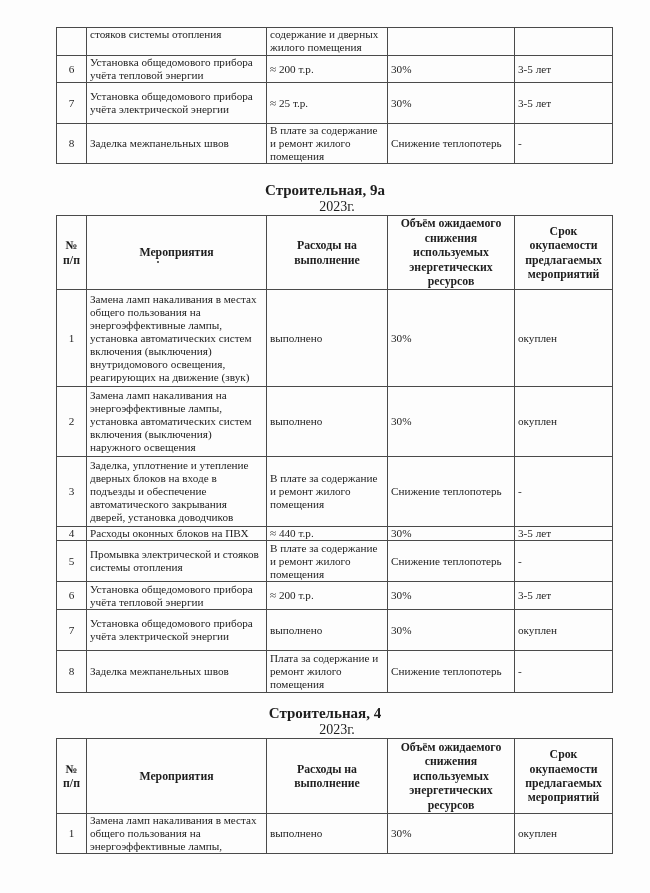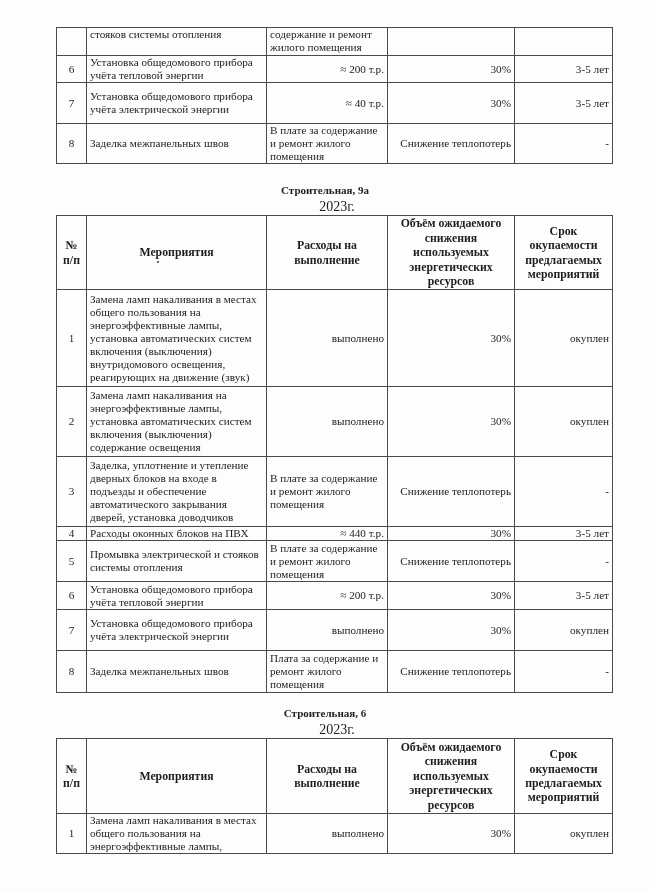--- a/index.html
+++ b/index.html
@@ -74,7 +74,7 @@
       <tr style="height:28px;">
         <td class="num"></td>
         <td class="left" style="vertical-align:top;">стояков системы отопления</td>
-        <td class="left" style="vertical-align:top;">содержание и ремонт жилого помещения</td>
+        <td class="left" style="vertical-align:top;">содержание и дверных жилого помещения</td>
         <td class="center"></td>
         <td class="center"></td>
       </tr>

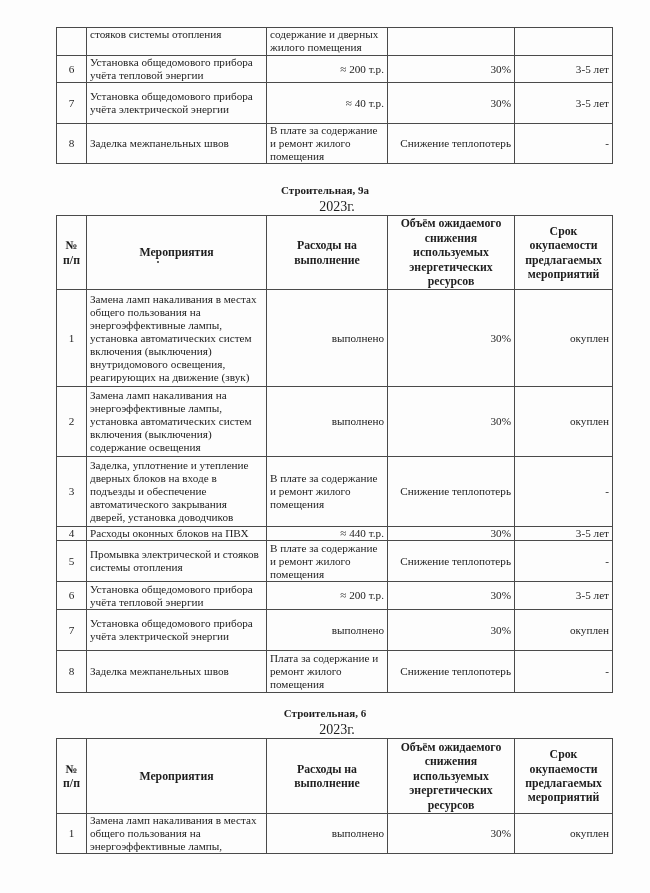--- a/index.html
+++ b/index.html
@@ -38,7 +38,7 @@
   col.c4 { width: 127px; }
   col.c5 { width: 98px; }
   td.num { text-align: center; }
-  td.center { text-align: right; }
+  td.center { text-align: left; }
   td.left { text-align: left; }
   .section-title {
     position: absolute; left: 0; width: 650px;

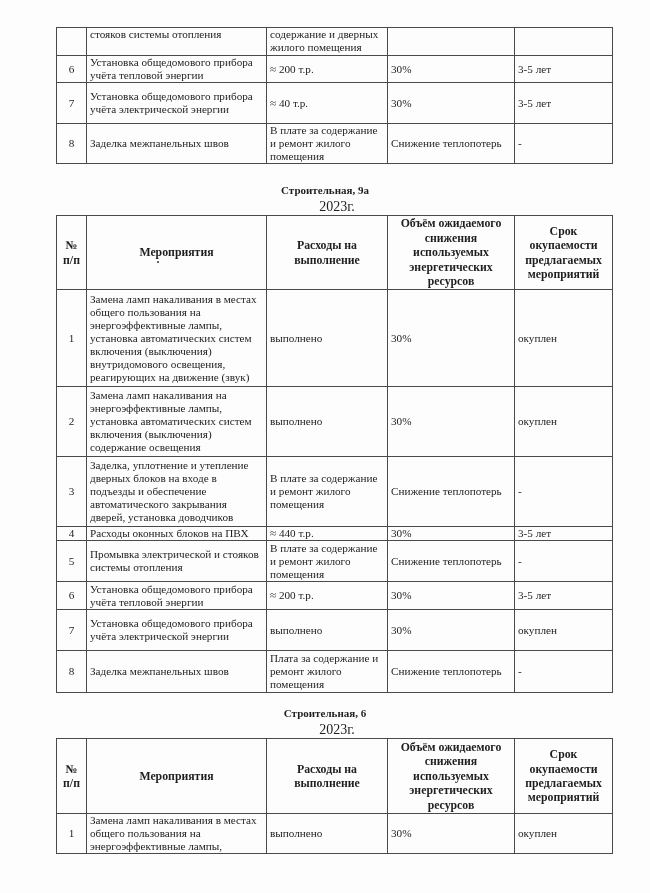--- a/index.html
+++ b/index.html
@@ -88,7 +88,7 @@
       <tr style="height:41px;">
         <td class="num">7</td>
         <td class="left">Установка общедомового прибора учёта электрической энергии</td>
-        <td class="center">≈ 40 т.р.</td>
+        <td class="center">≈ 25 т.р.</td>
         <td class="center">30%</td>
         <td class="center">3-5 лет</td>
       </tr>

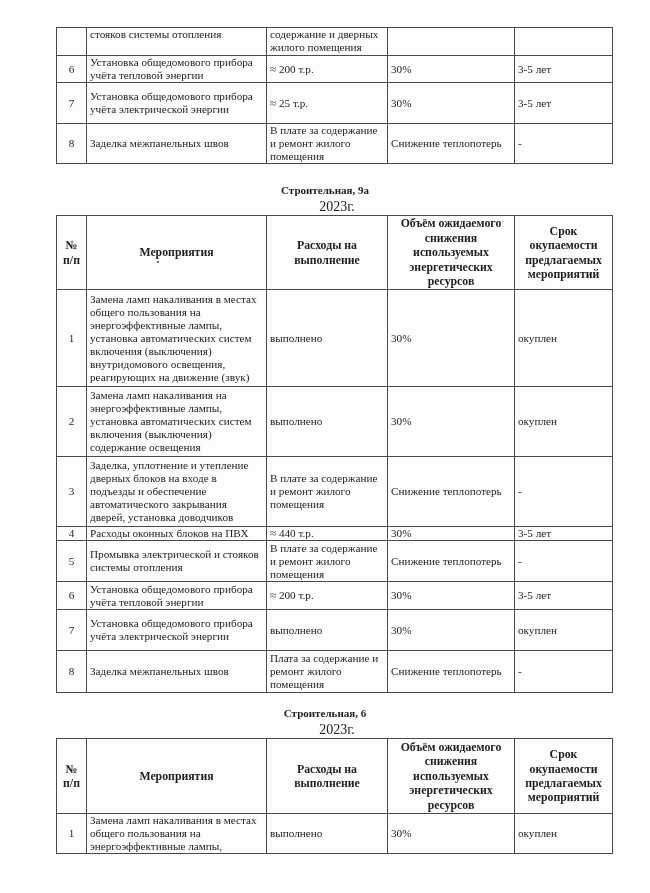--- a/index.html
+++ b/index.html
@@ -44,7 +44,7 @@
     position: absolute; left: 0; width: 650px;
     text-align: center;
     font-weight: bold;
-    font-size: 11px;
+    font-size: 15px;
     line-height: 16px;
   }
   .section-year {

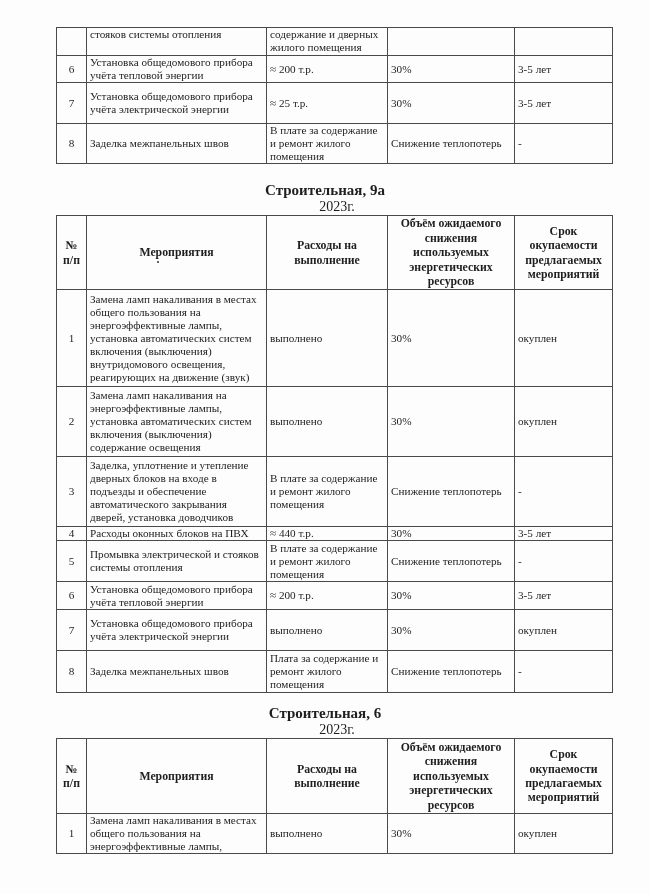--- a/index.html
+++ b/index.html
@@ -132,7 +132,7 @@
       </tr>
       <tr style="height:70px;">
         <td class="num">2</td>
-        <td class="left">Замена ламп накаливания на энергоэффективные лампы, установка автоматических систем включения (выключения) содержание освещения</td>
+        <td class="left">Замена ламп накаливания на энергоэффективные лампы, установка автоматических систем включения (выключения) наружного освещения</td>
         <td class="center">выполнено</td>
         <td class="center">30%</td>
         <td class="center">окуплен</td>

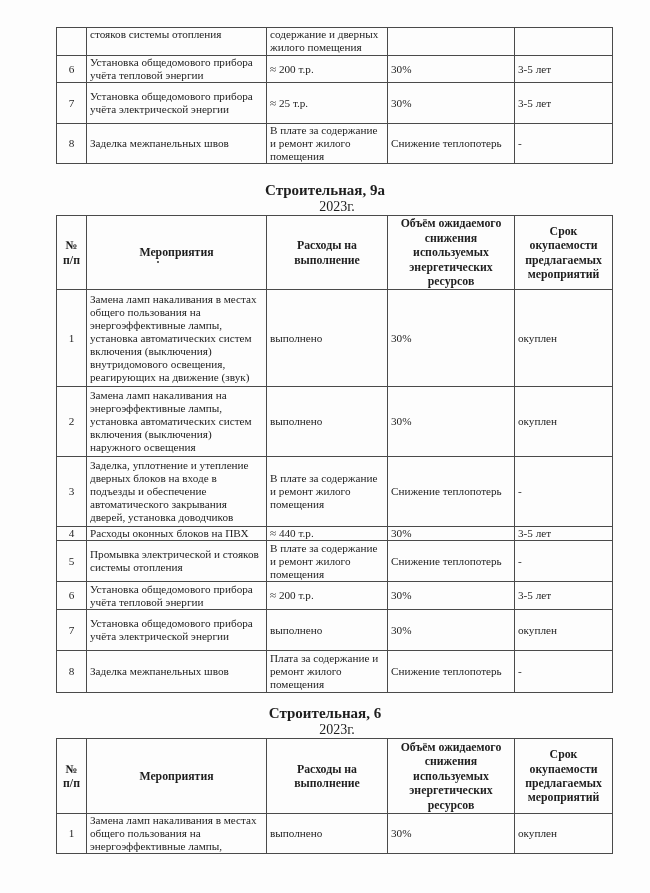--- a/index.html
+++ b/index.html
@@ -182,7 +182,7 @@
     </tbody>
   </table>
 
-  <div class="section-title" style="top:705px;">Строительная, 6</div>
+  <div class="section-title" style="top:705px;">Строительная, 4</div>
   <div class="section-year" style="top:722px;">2023г.</div>
 
   <table class="grid" style="top:738px;">

